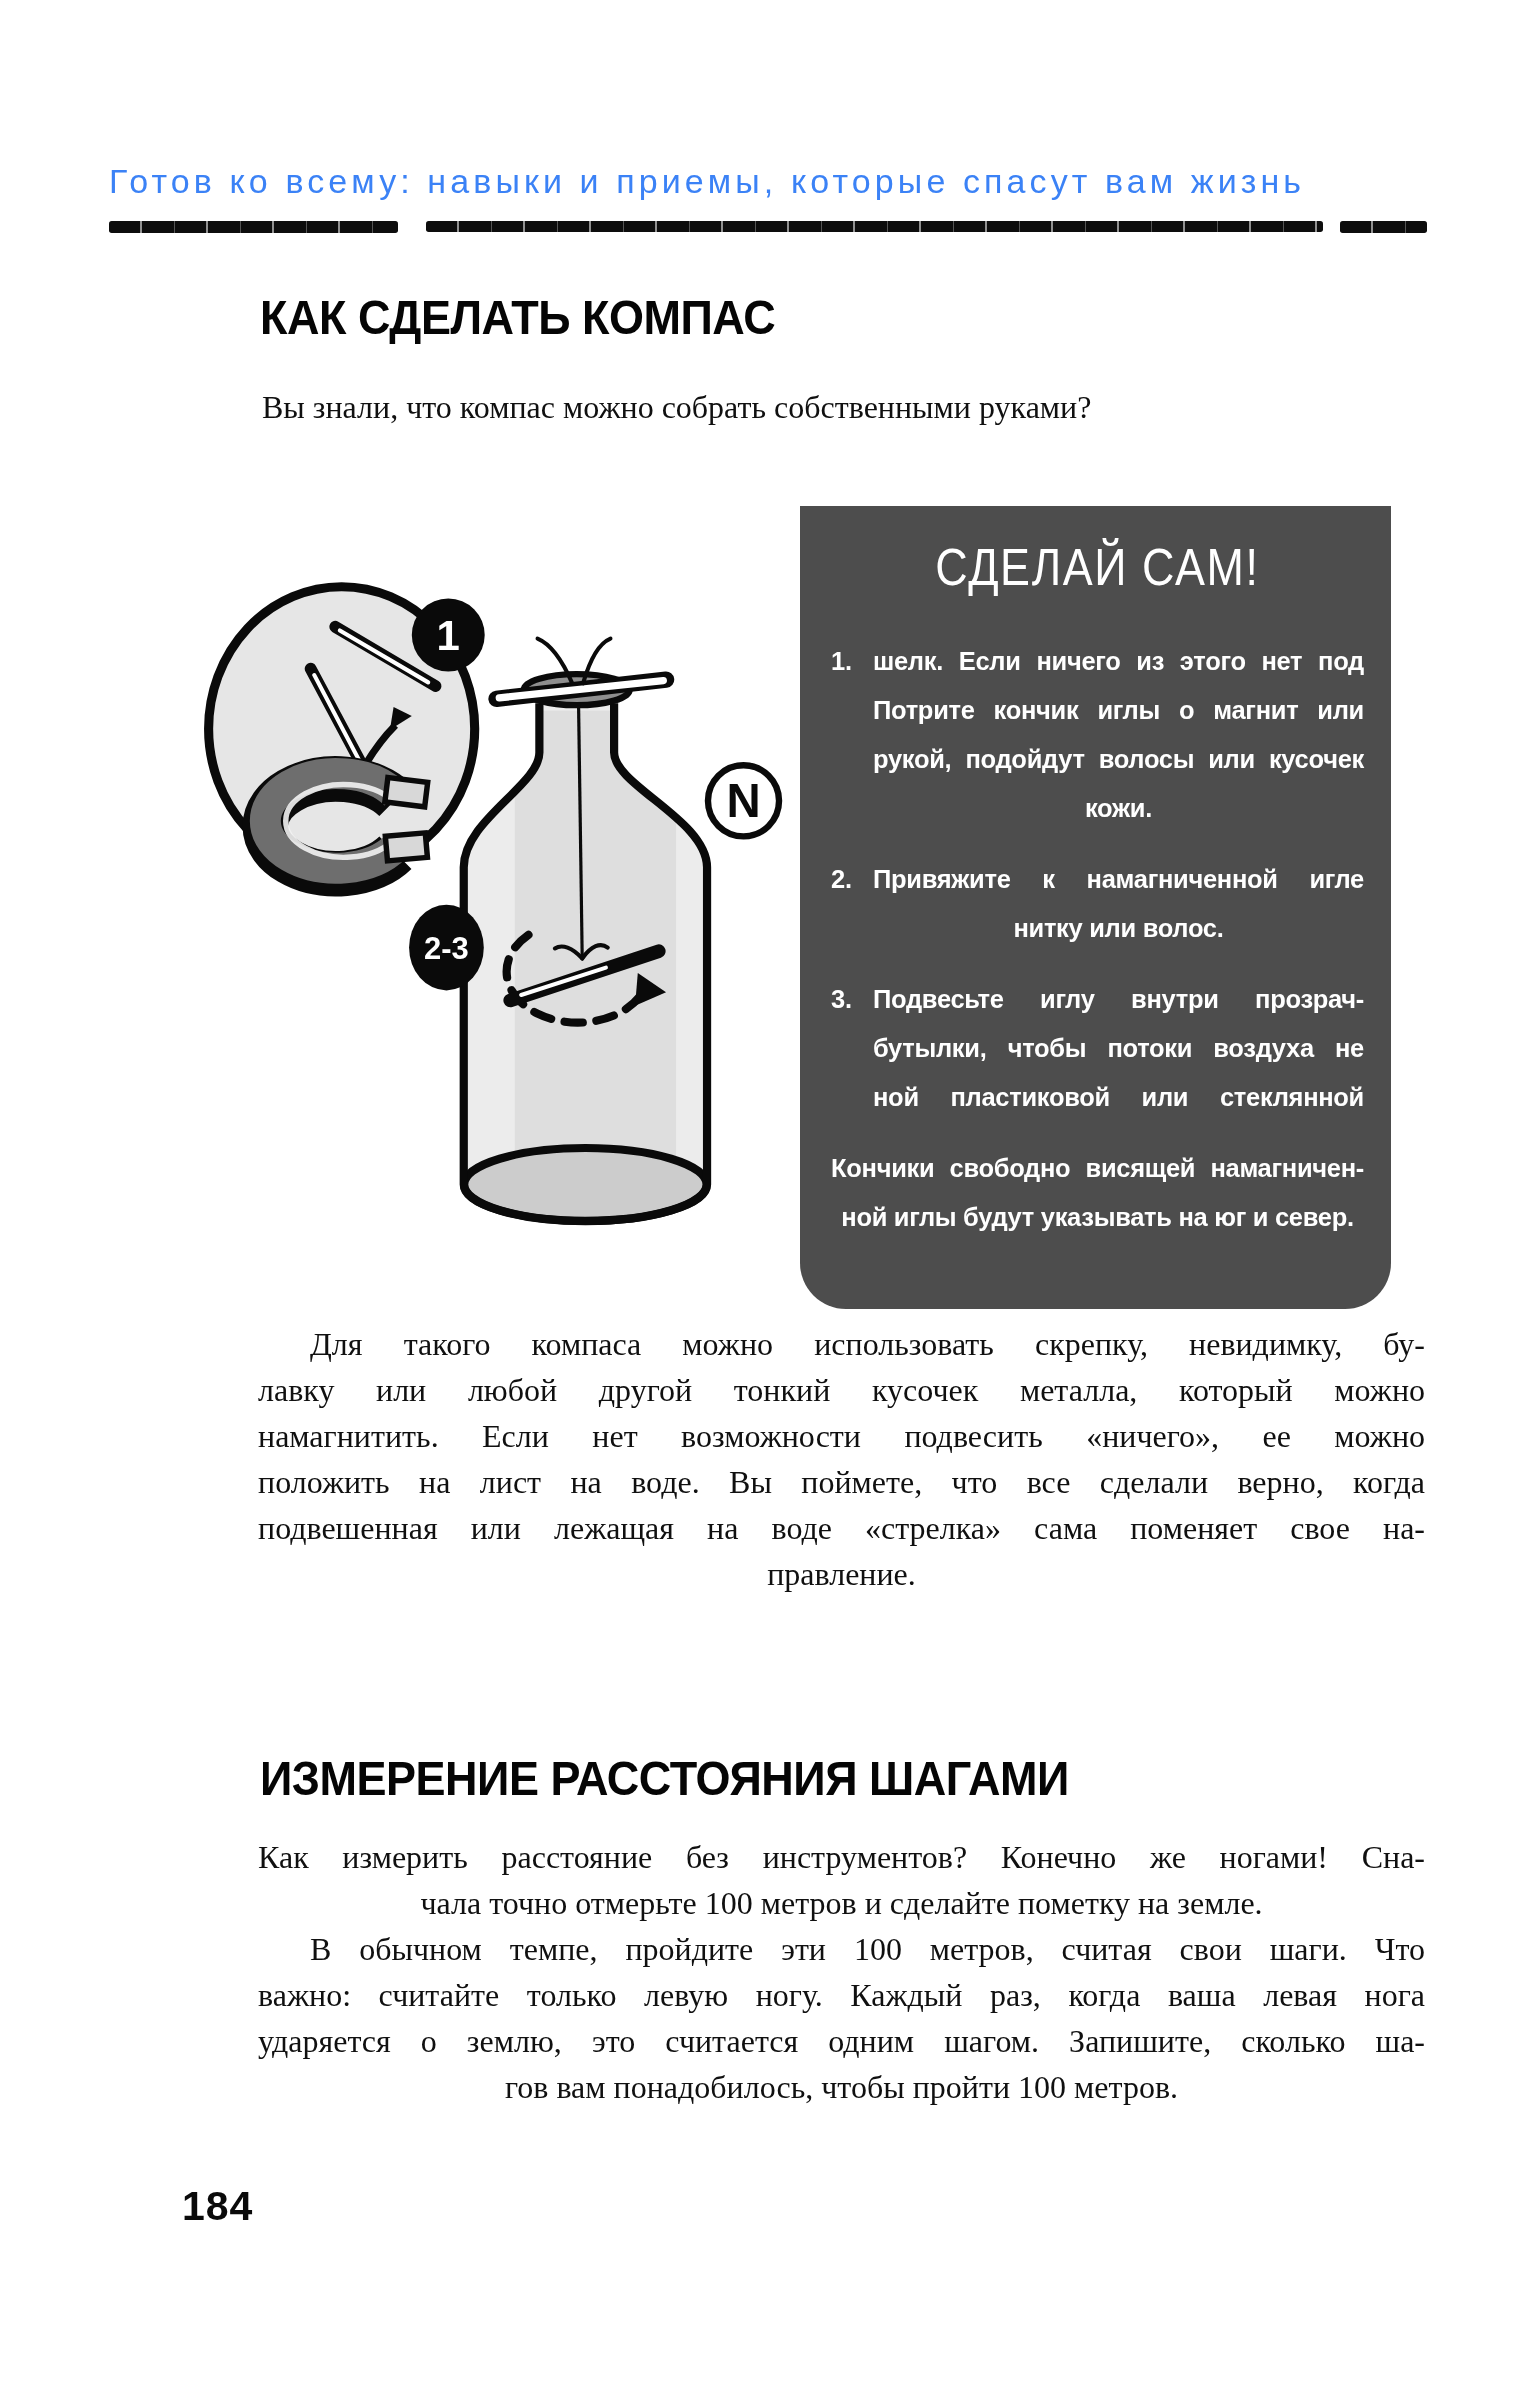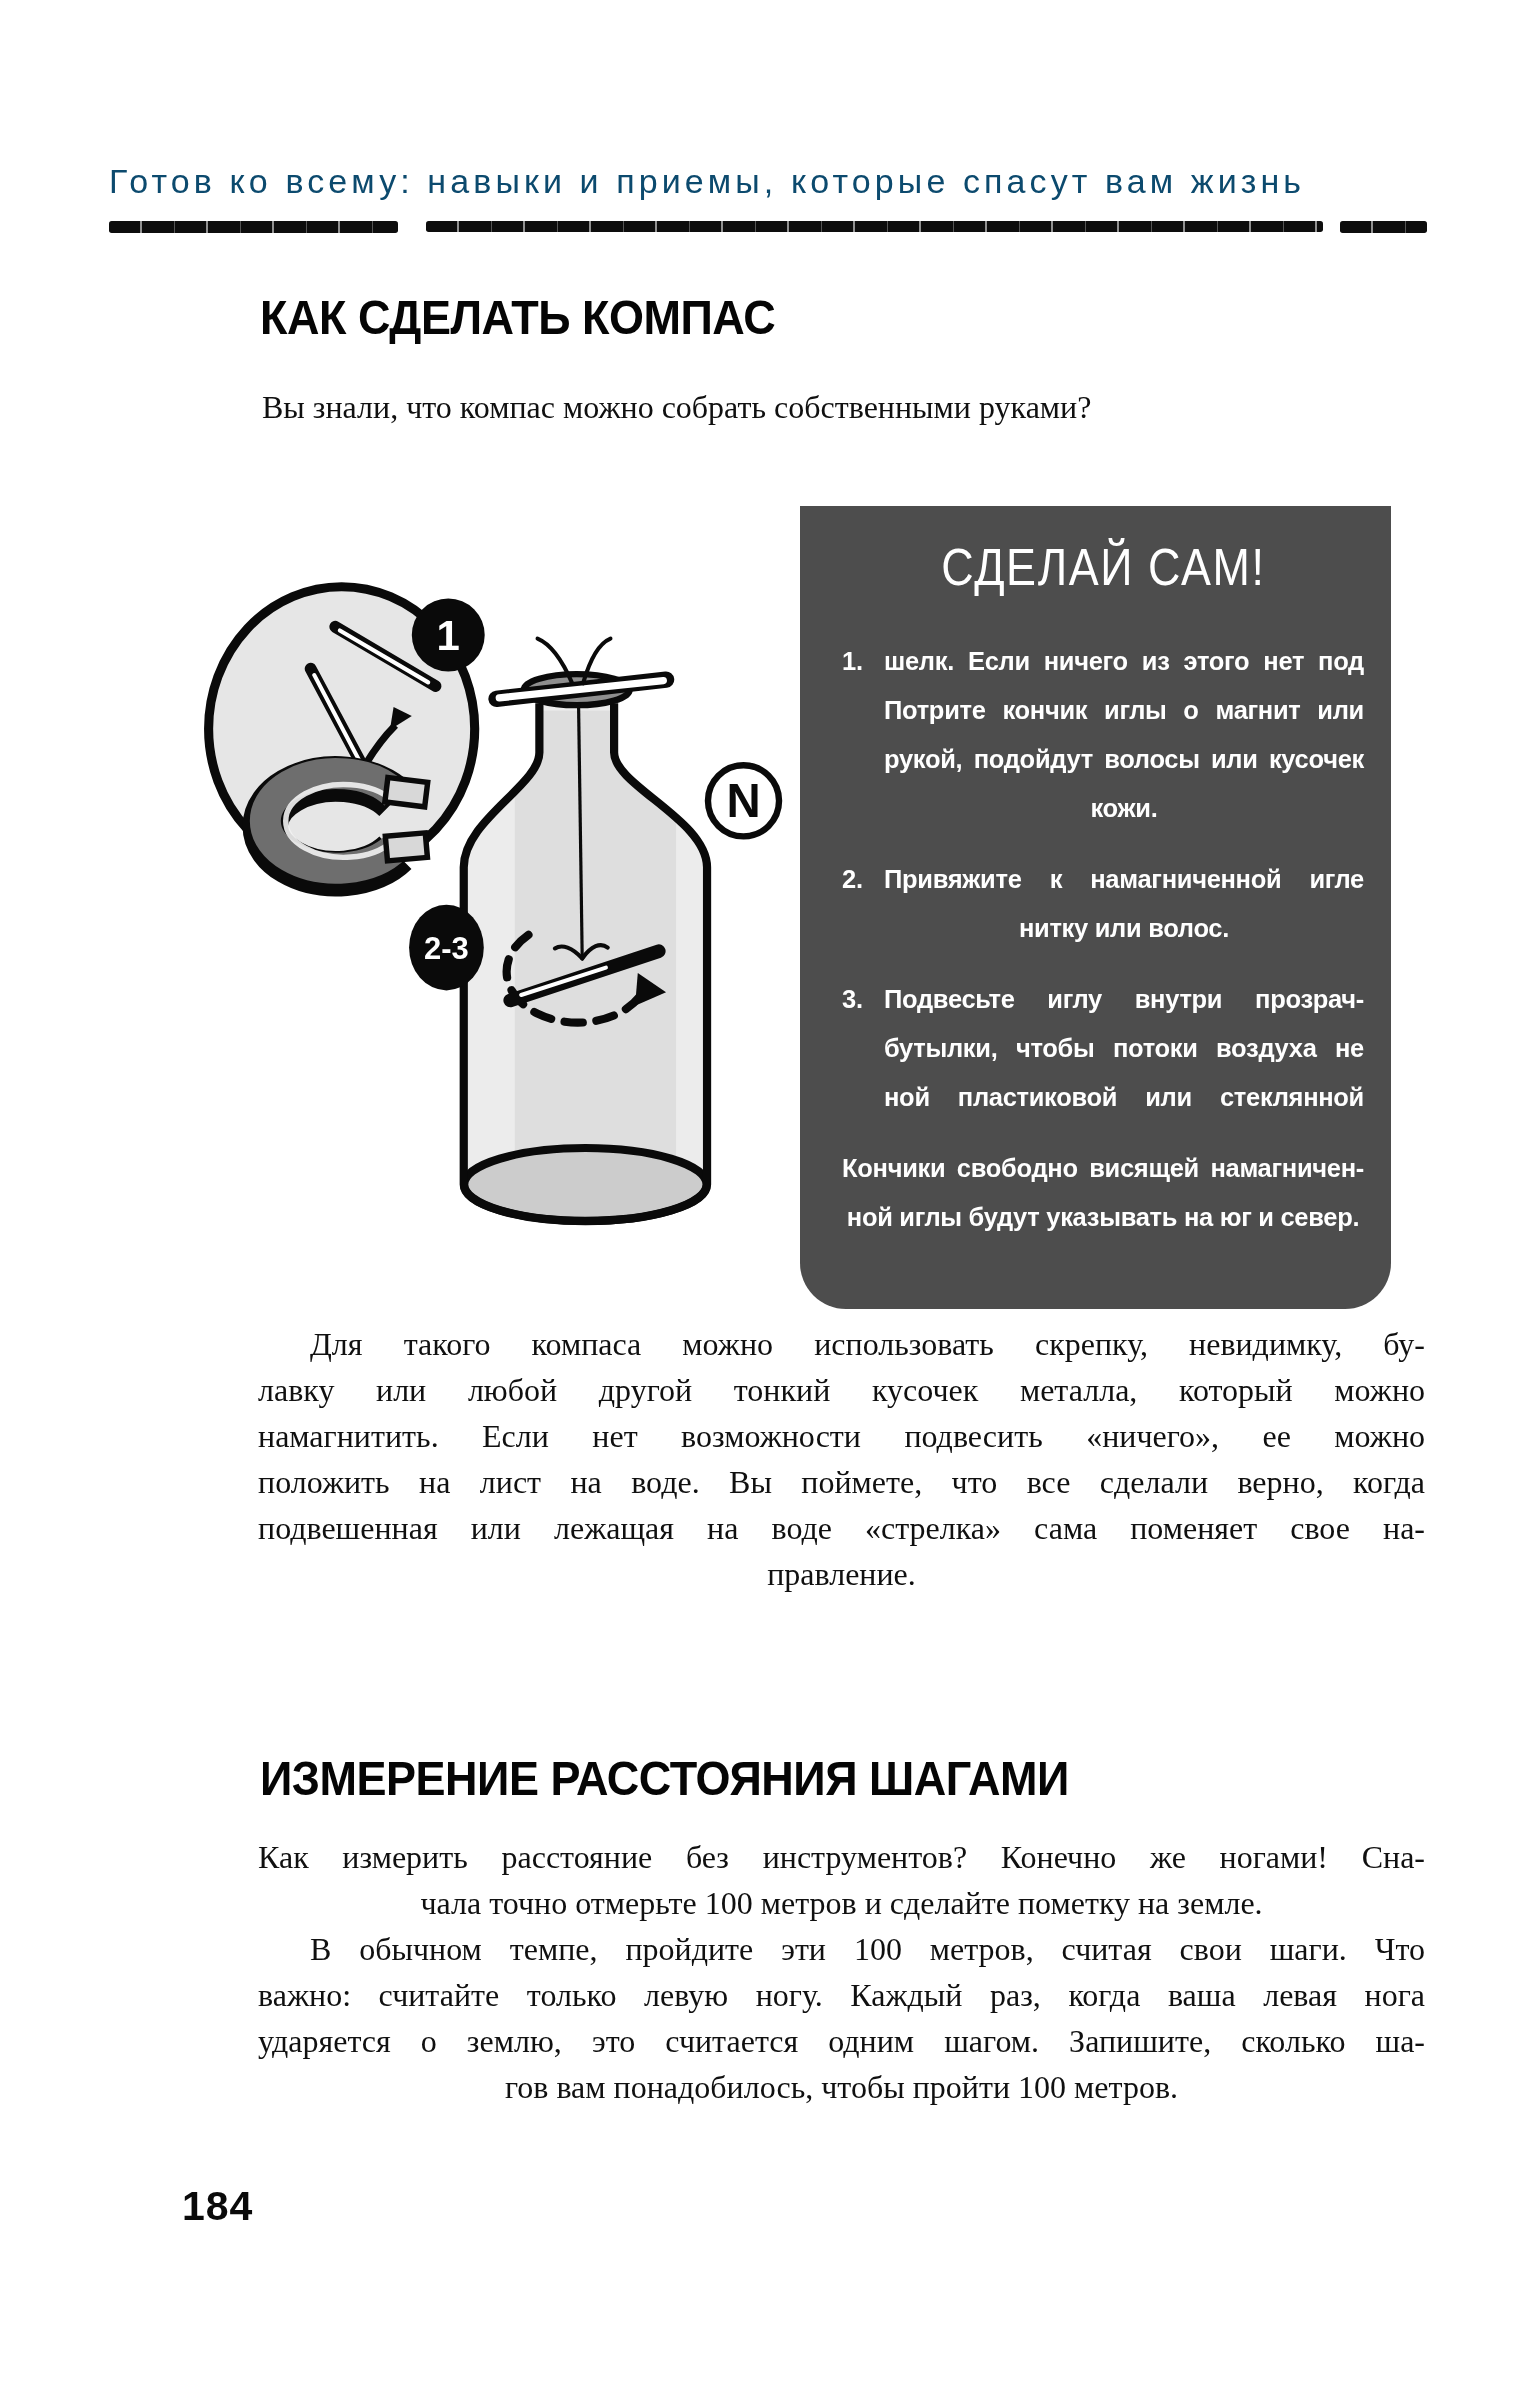--- a/index.html
+++ b/index.html
@@ -11,7 +11,7 @@
   .runhead{
     position:absolute;left:109px;top:164px;width:1330px;
     font-family:"Liberation Sans",sans-serif;font-size:34px;line-height:1;
-    letter-spacing:4.1px;color:#0c4a6e;white-space:nowrap;
+    letter-spacing:4.1px;color:#3b82f6;white-space:nowrap;
   }
   .divider-seg{
     position:absolute;top:221px;height:12px;background:#0d0d0d;border-radius:2.7px;

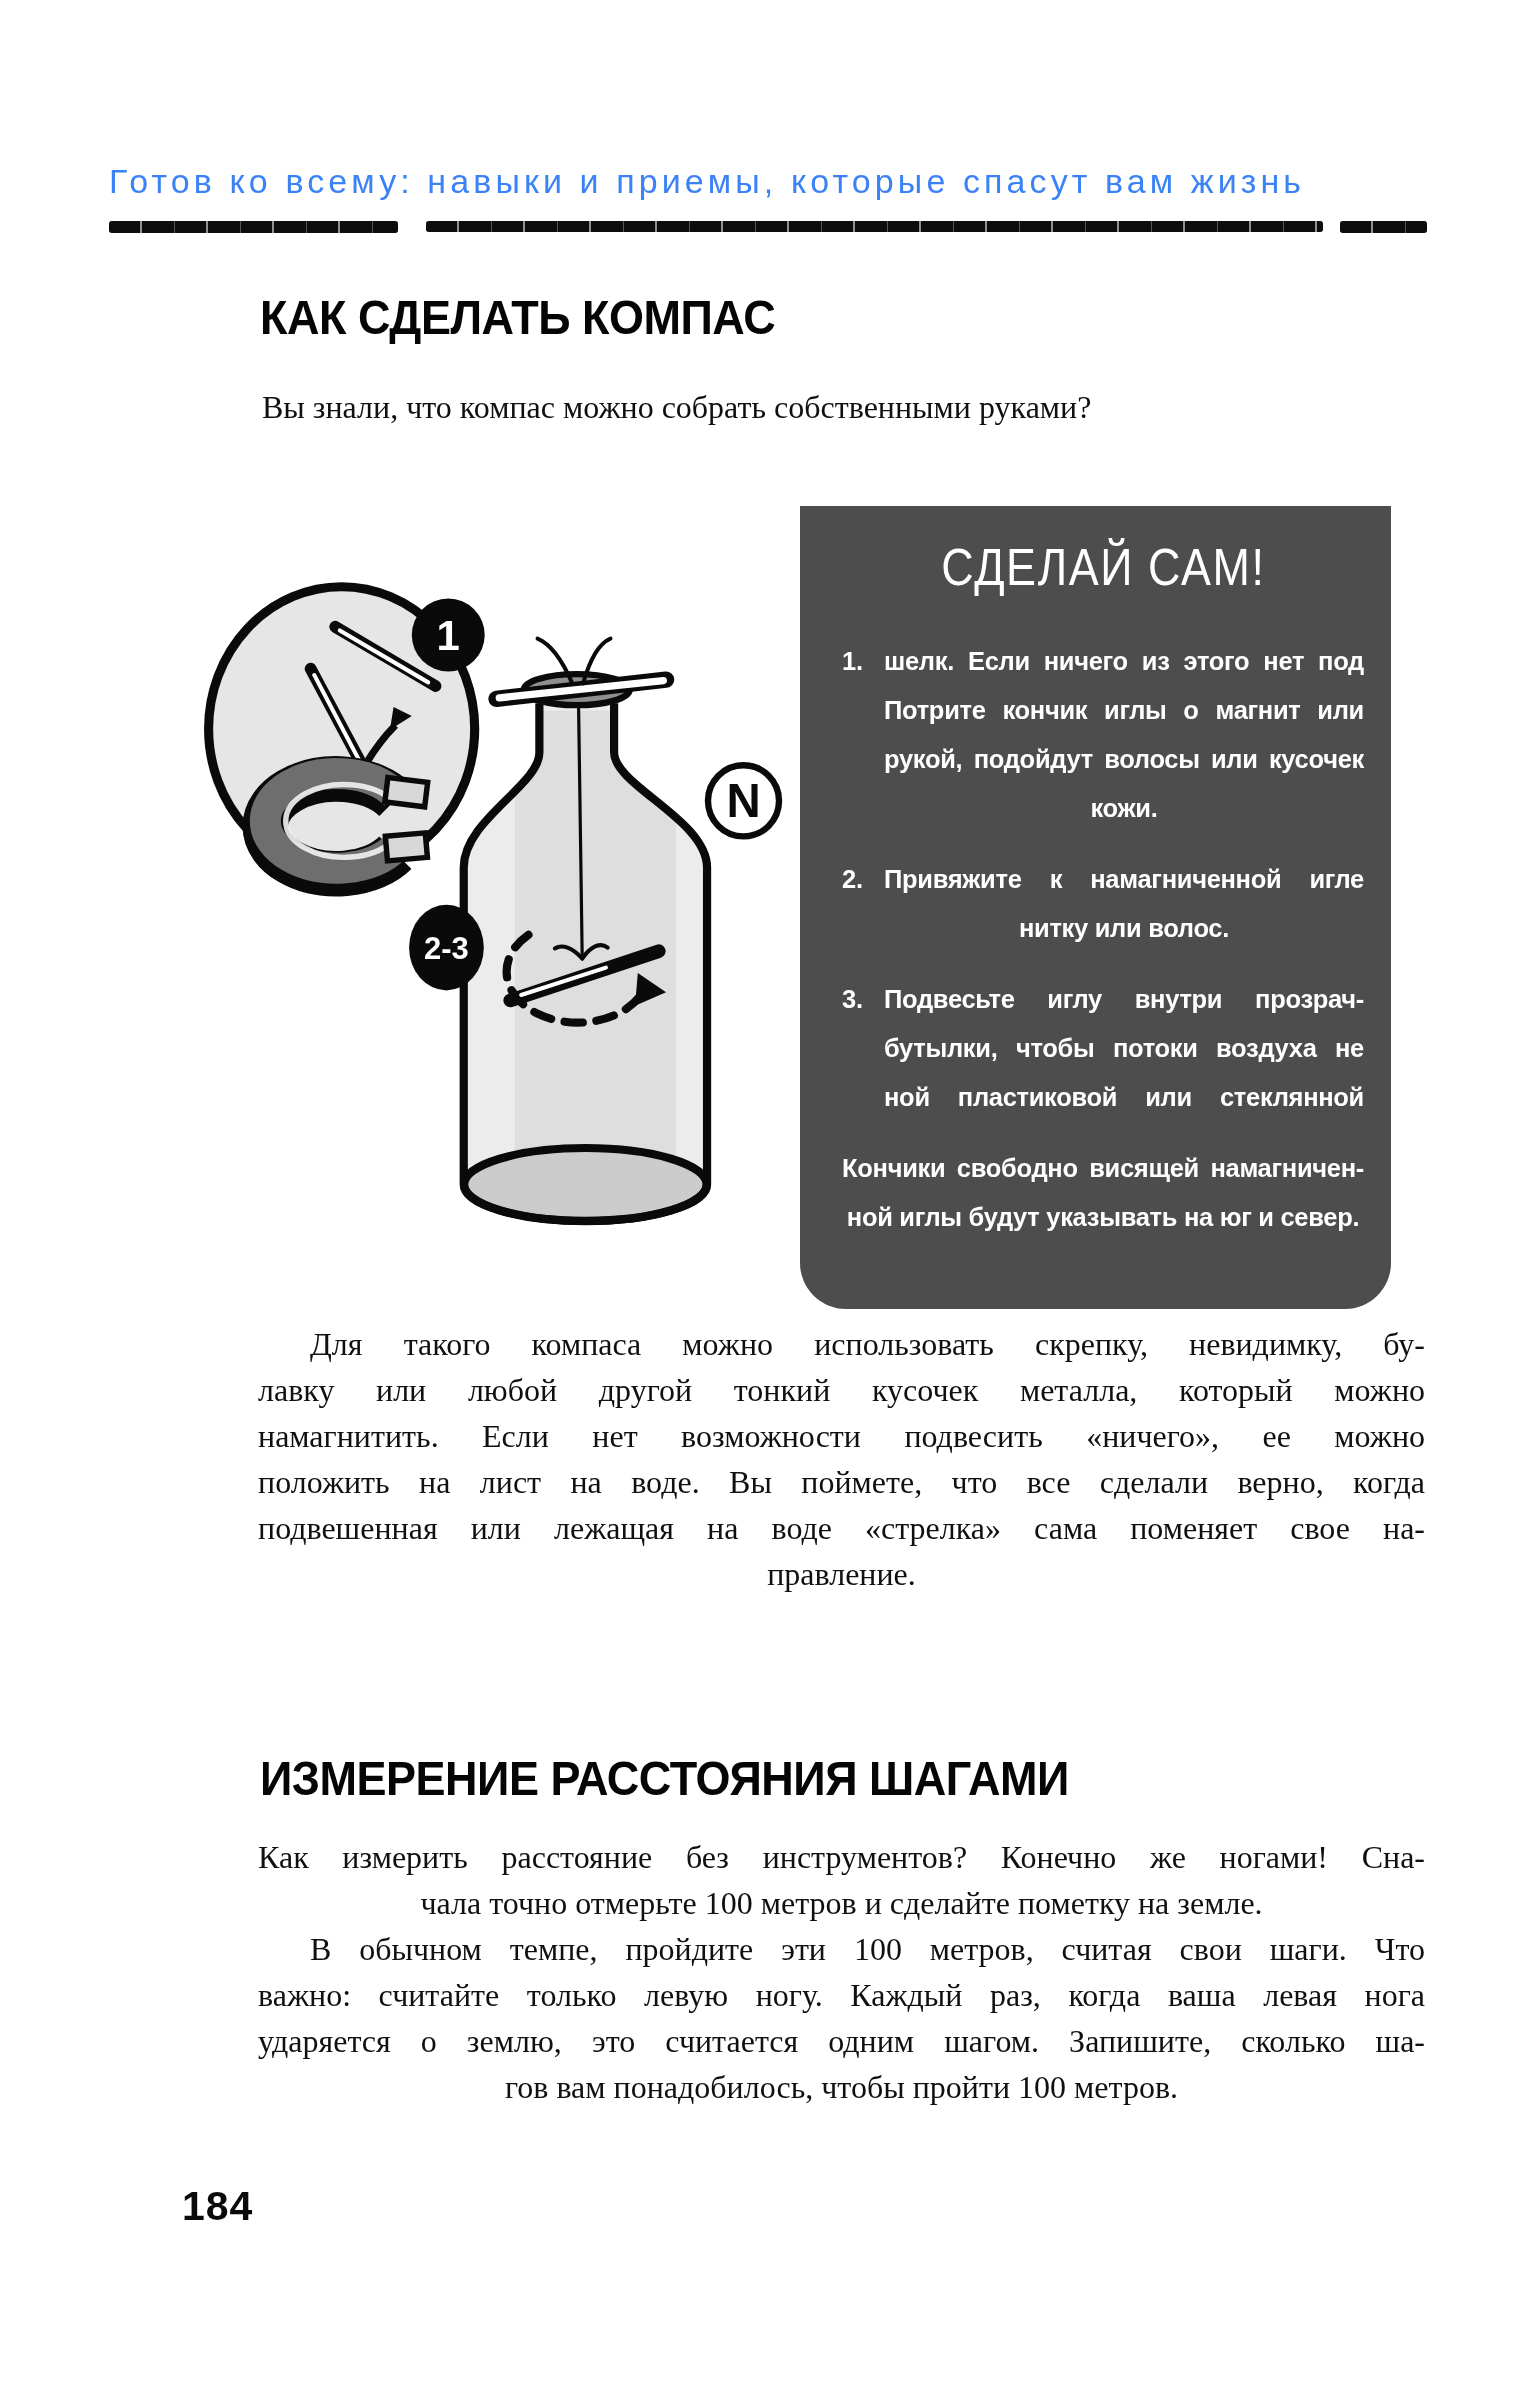--- a/index.html
+++ b/index.html
@@ -46,7 +46,7 @@
   .diy-box{
     position:absolute;left:800px;top:506px;width:591px;height:803px;
     box-sizing:border-box;background:#4d4d4d;border-radius:0 0 46px 46px;
-    padding:27px 27px 0 42px;color:#ffffff;
+    padding:27px 27px 0 31px;color:#ffffff;
     font-family:"Liberation Sans",sans-serif;font-weight:bold;
     overflow:hidden;
   }

